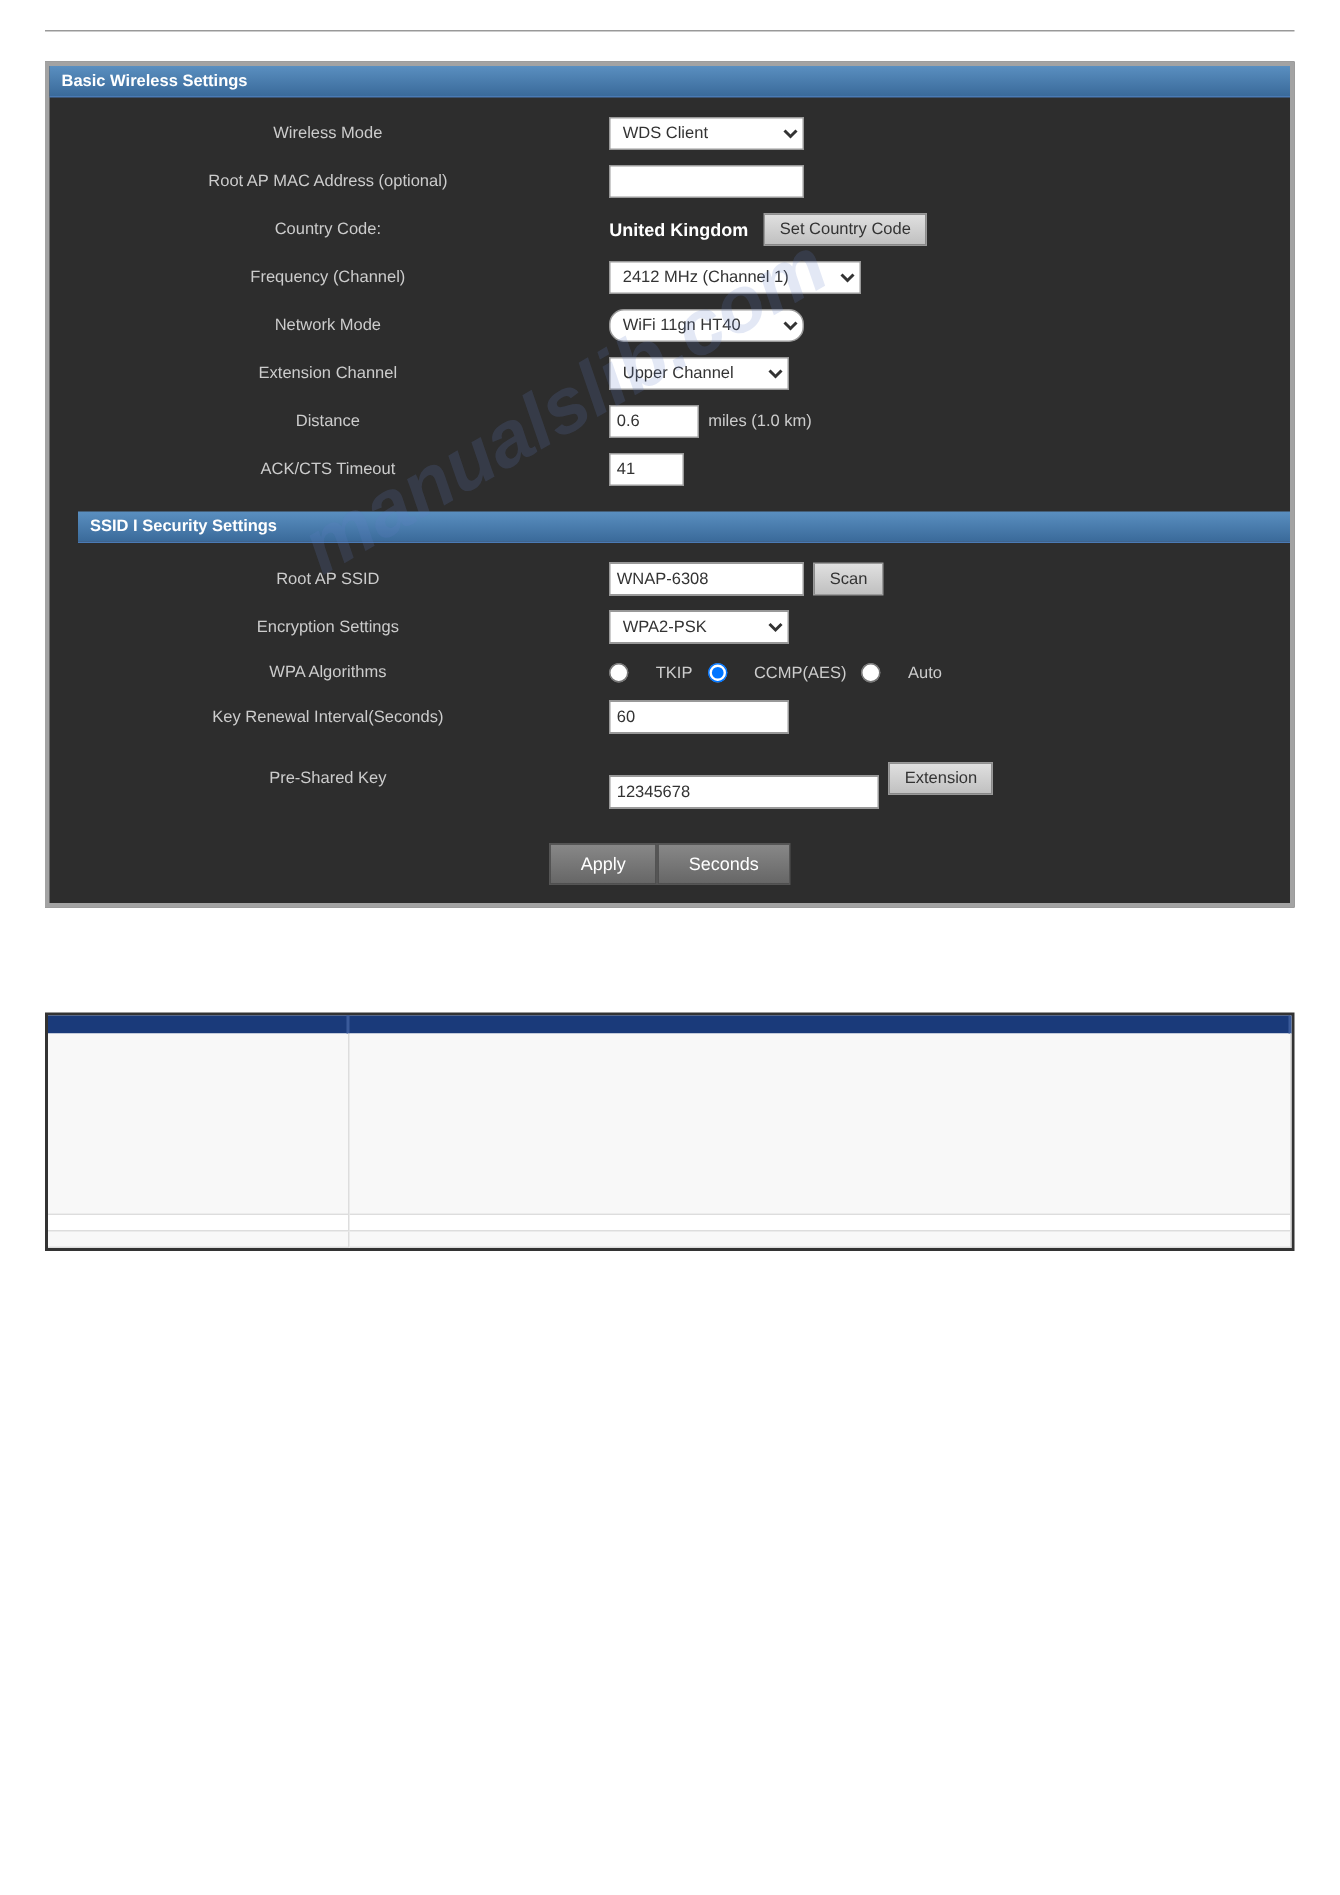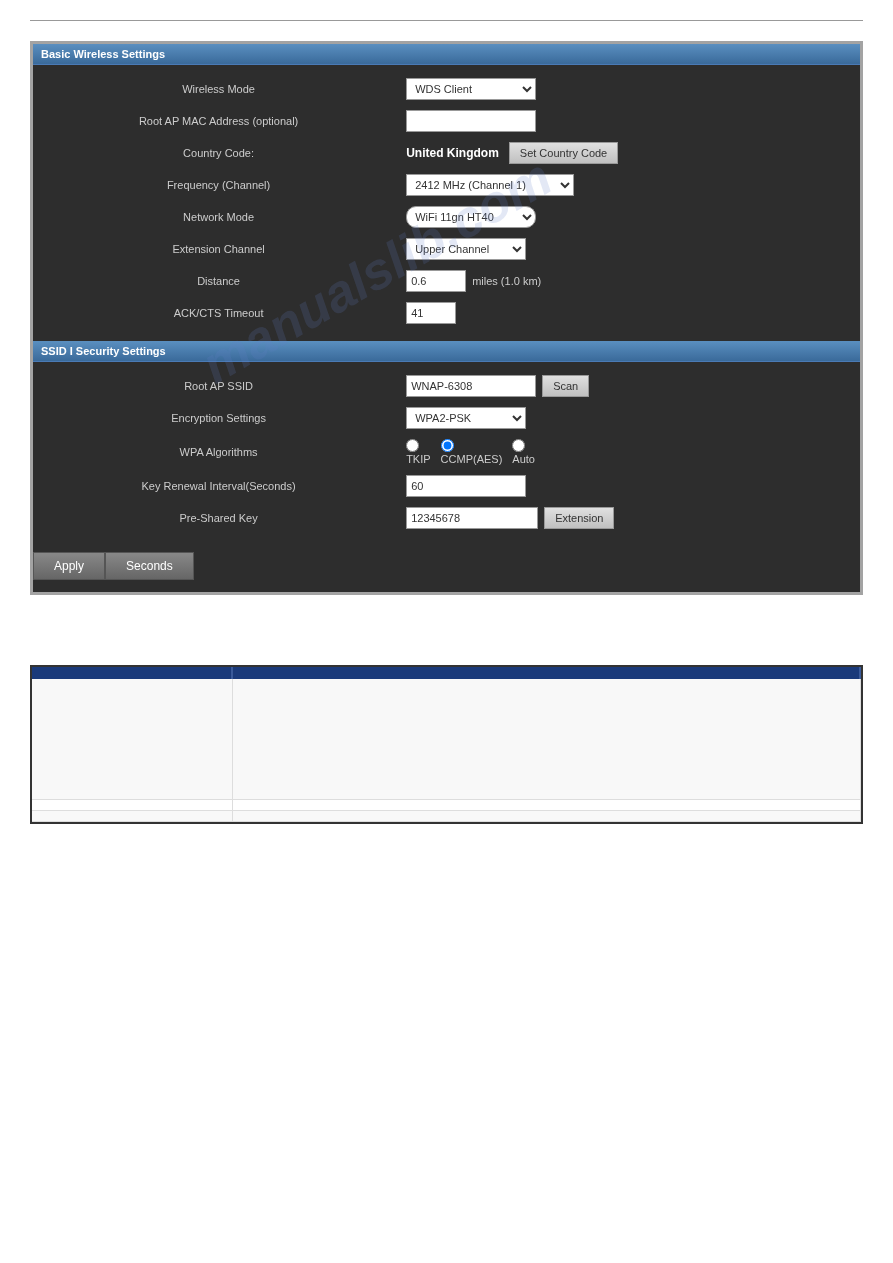--- a/index.html
+++ b/index.html
@@ -342,7 +342,7 @@
 
       </div>
 
-      <div class="section-header" style="margin-top: 4px;">
+      <div class="section-header" style="margin-top: 4px; margin-left: 19px;">
         <span>SSID I Security Settings</span>
       </div>
 

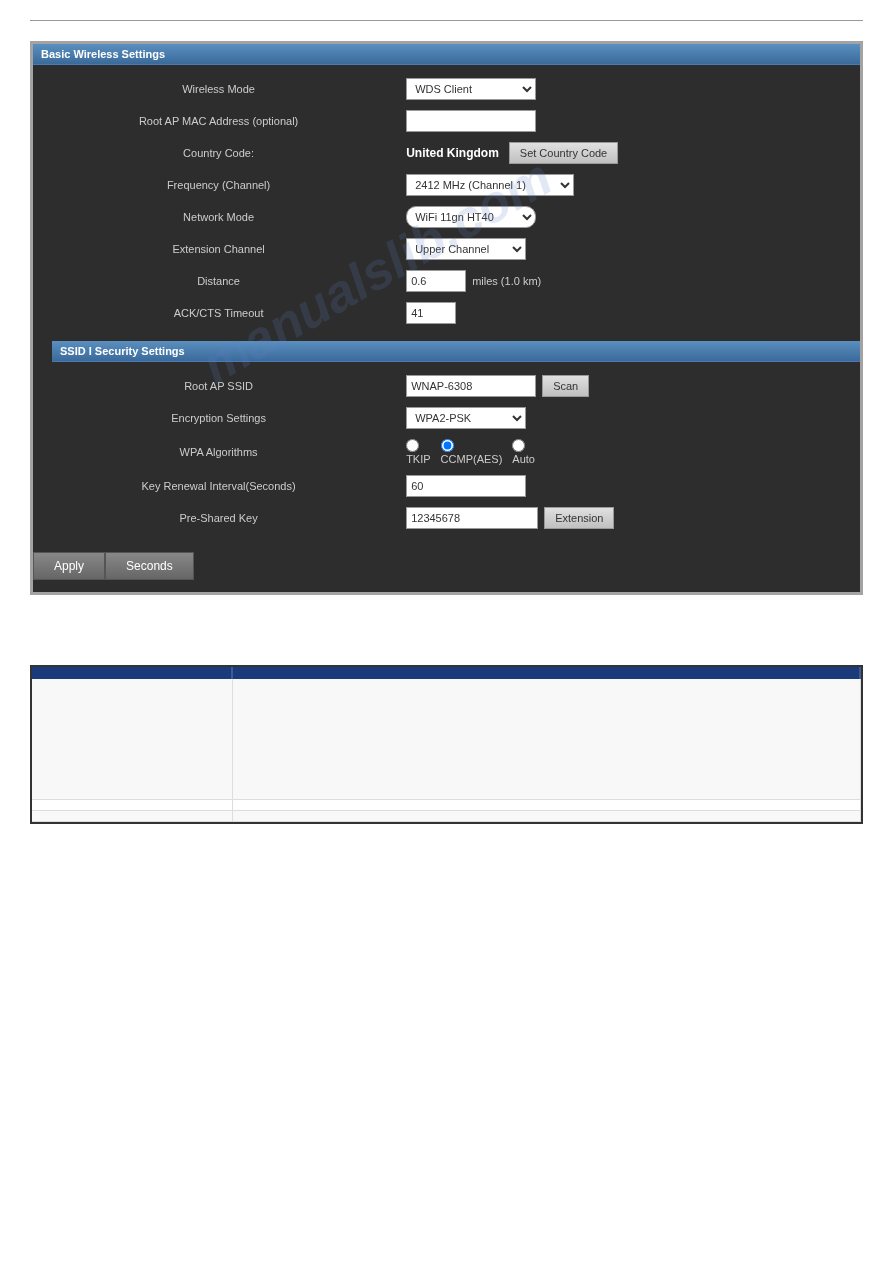--- a/index.html
+++ b/index.html
@@ -128,11 +128,10 @@
 
     .radio-item {
       display: flex;
-      align-items: flex-start;
-      gap: 1px;
+      align-items: flex-end;
+      gap: 18px;
       color: #ccc;
       font-size: 11px;
-      flex-direction: column;
     }
 
     input[type="radio"] {

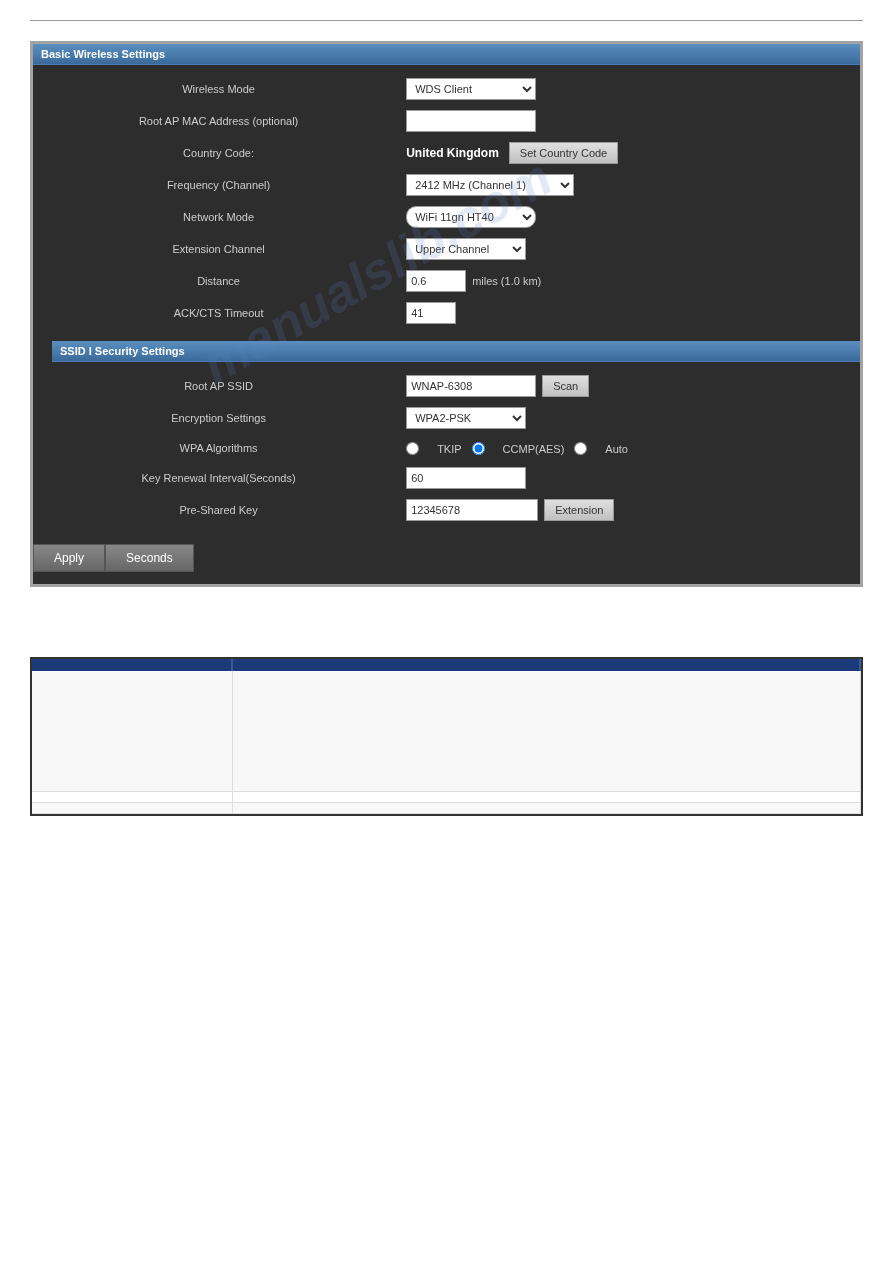--- a/index.html
+++ b/index.html
@@ -155,7 +155,8 @@
     }
 
     .psk-input {
-      width: 132px;
+      width: 180px;
+      margin-top: 18px;
     }
 
     .renewal-input {

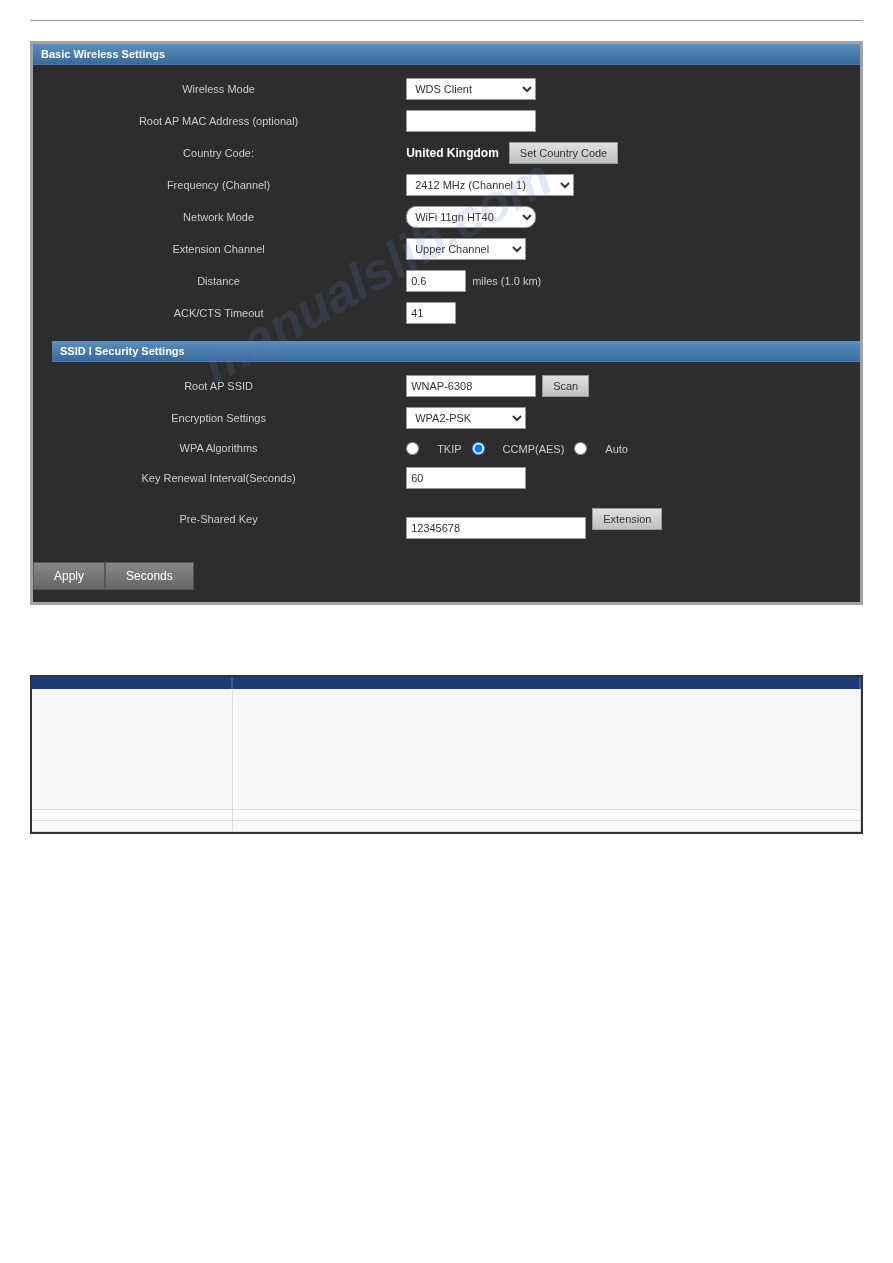--- a/index.html
+++ b/index.html
@@ -170,7 +170,7 @@
 
     .bottom-buttons {
       display: flex;
-      justify-content: flex-start;
+      justify-content: center;
       padding: 10px 0 12px 0;
     }
 

